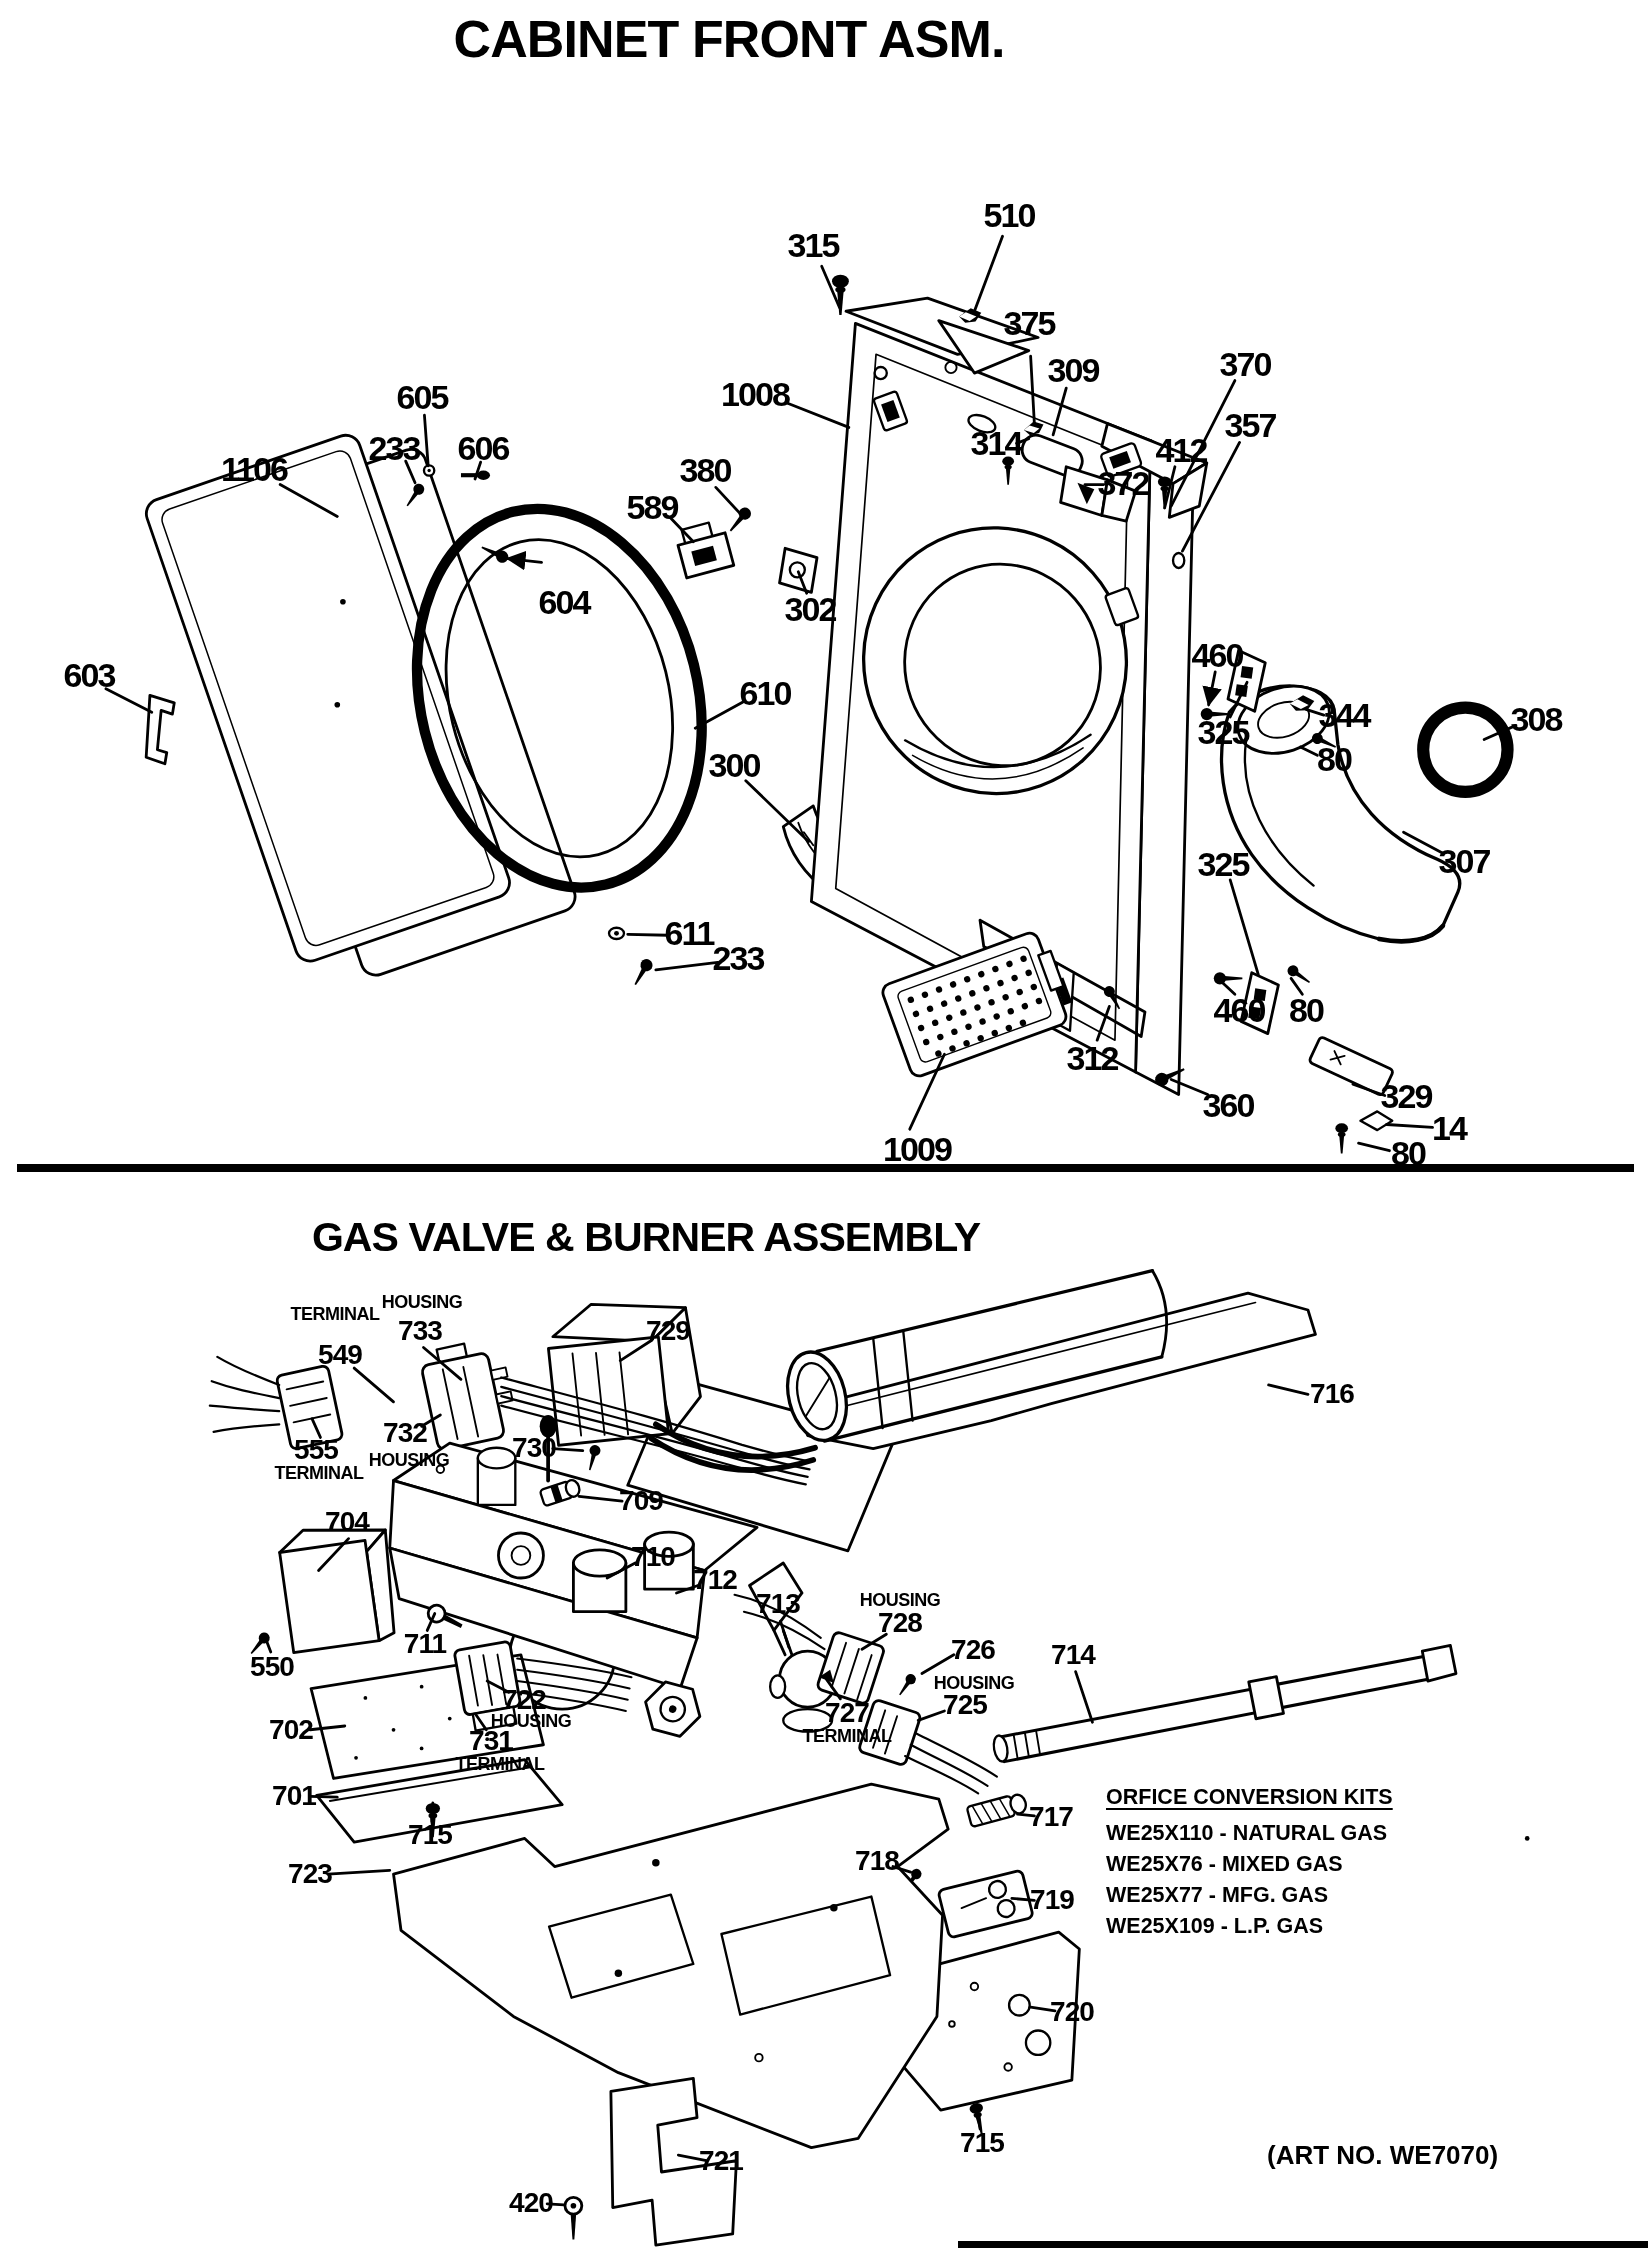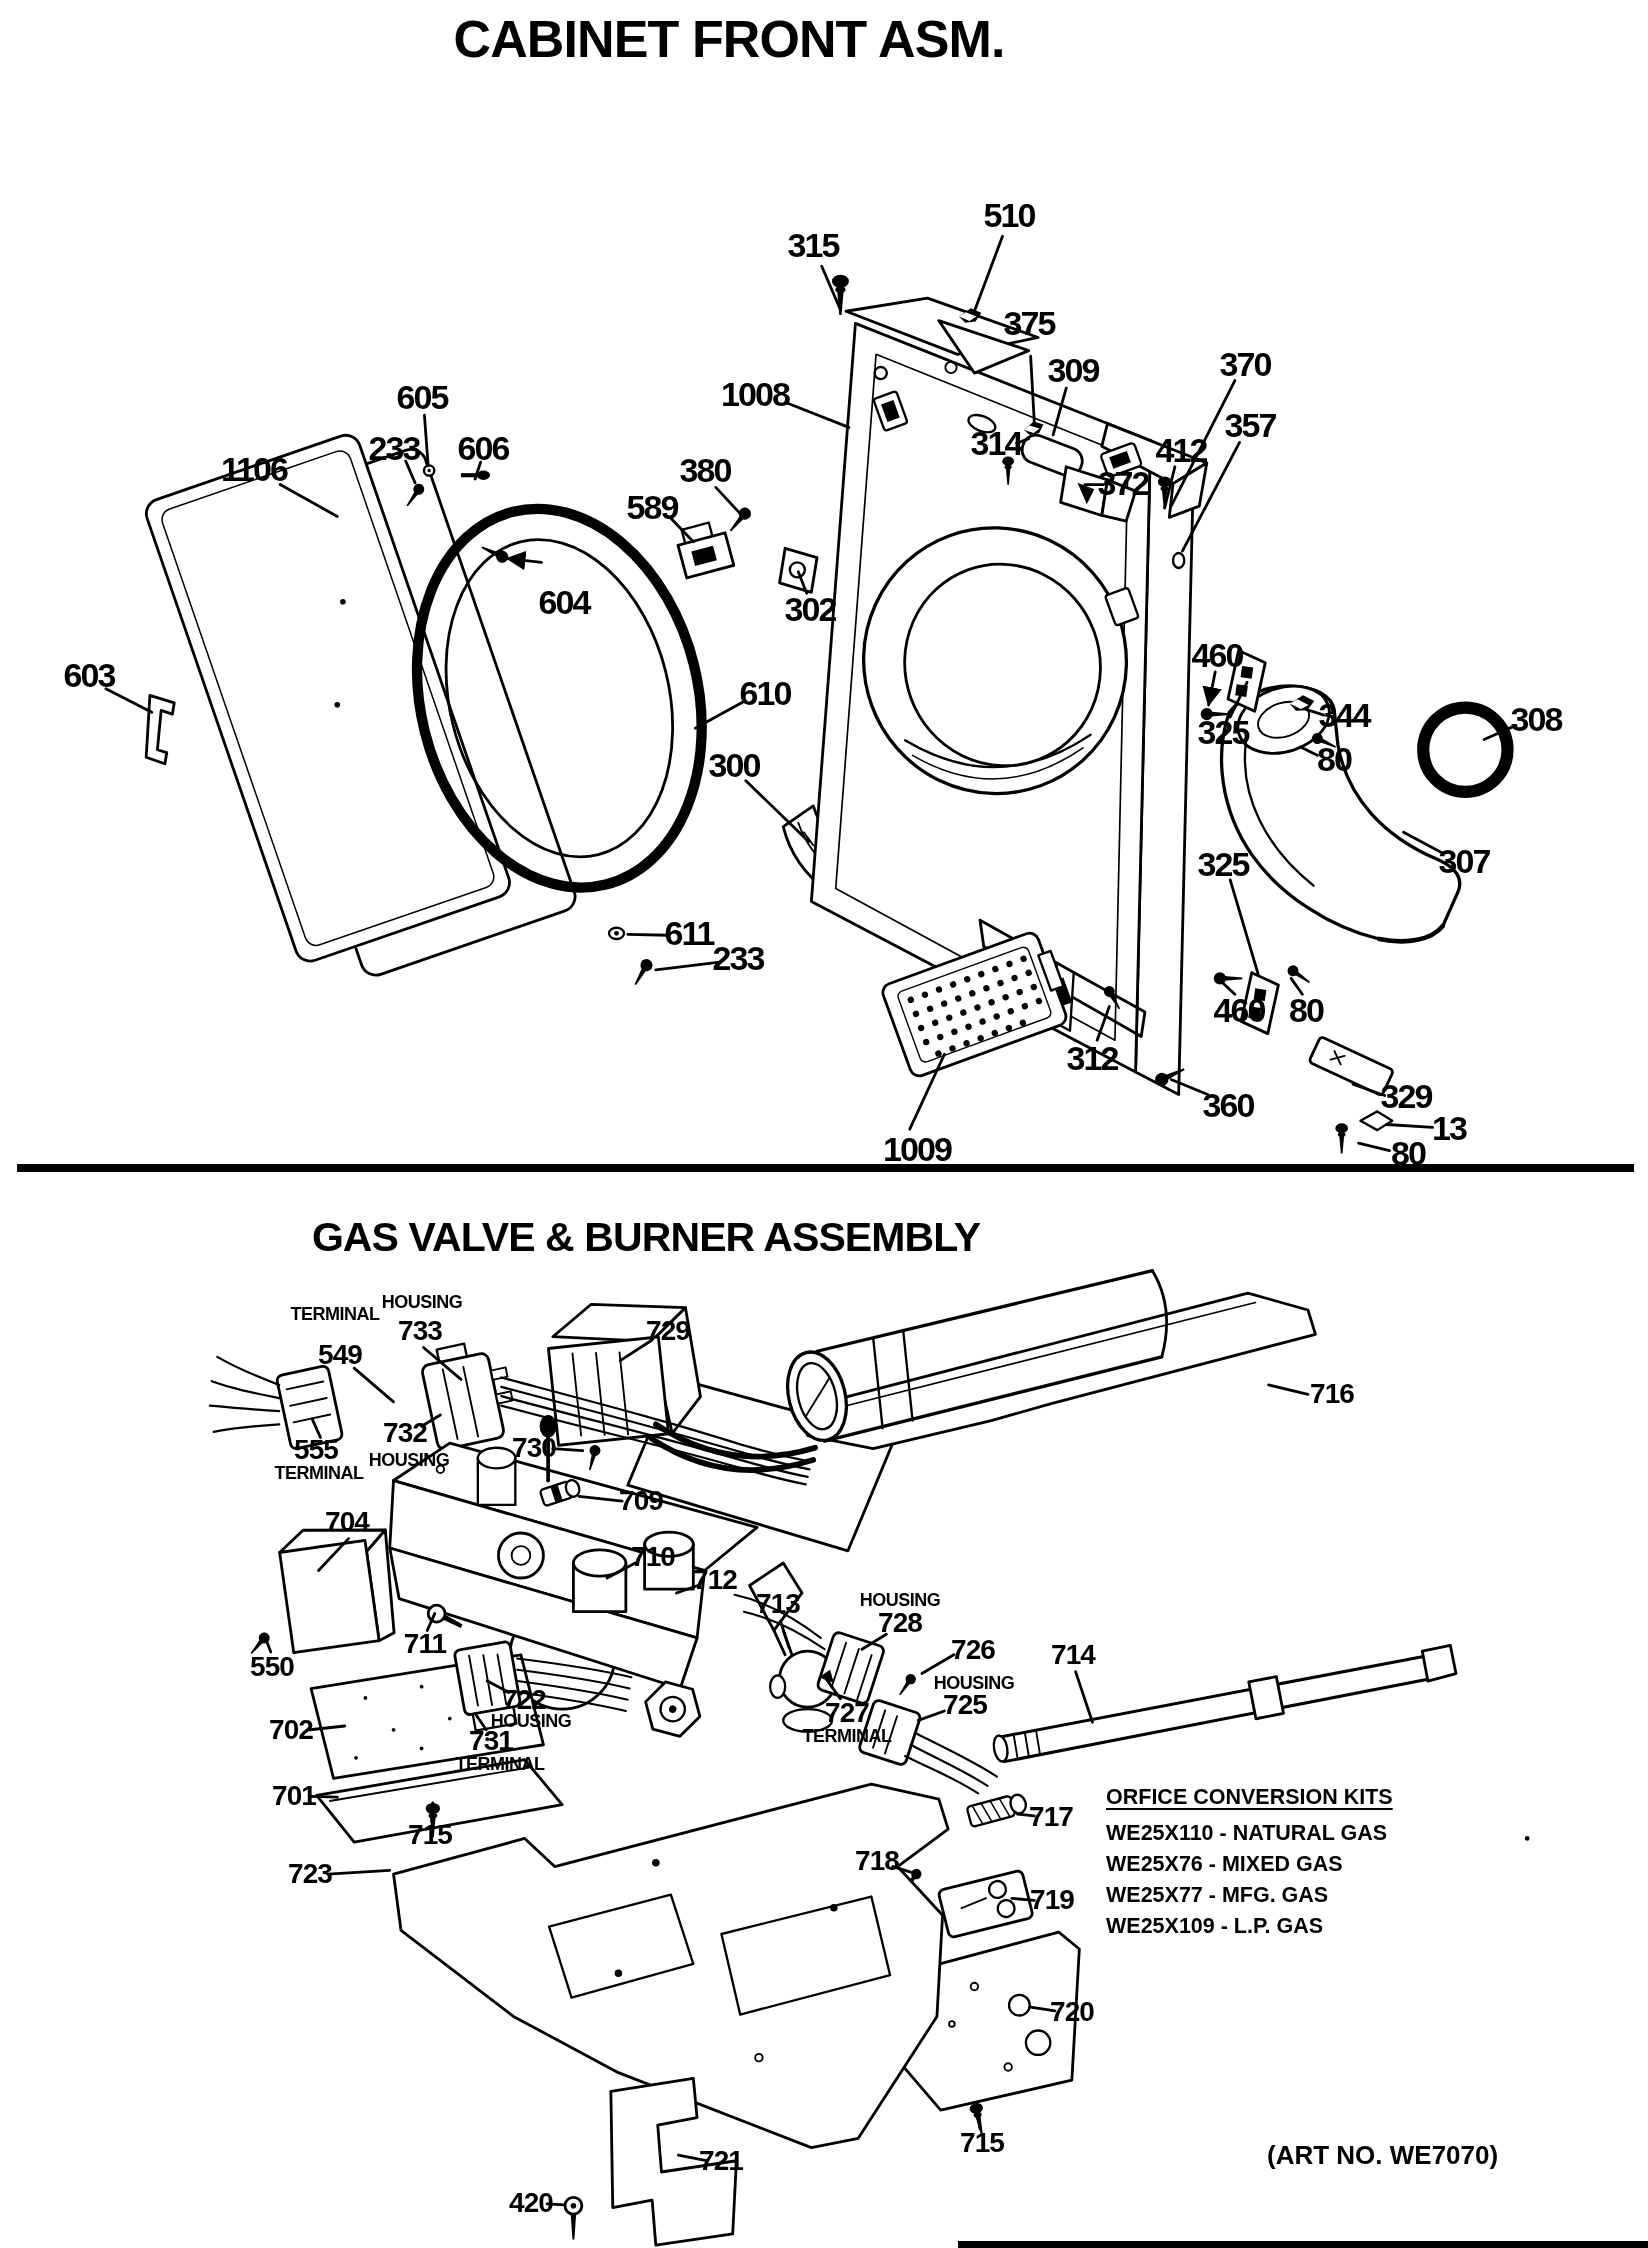--- a/index.html
+++ b/index.html
@@ -550,7 +550,7 @@
       <div class="plabel" style="left: 1464px; top: 861px;">307</div>
       <div class="plabel" style="left: 1536px; top: 719px;">308</div>
       <div class="plabel" style="left: 1406px; top: 1096px;">329</div>
-      <div class="plabel" style="left: 1449px; top: 1128px;">13</div>
+      <div class="plabel" style="left: 1449px; top: 1128px;">14</div>
       <div class="plabel" style="left: 1408px; top: 1153px;">80</div>
       <div class="plabel sm" style="left: 422px; top: 1302px;">HOUSING</div>
       <div class="plabel sm" style="left: 335px; top: 1314px;">TERMINAL</div>

